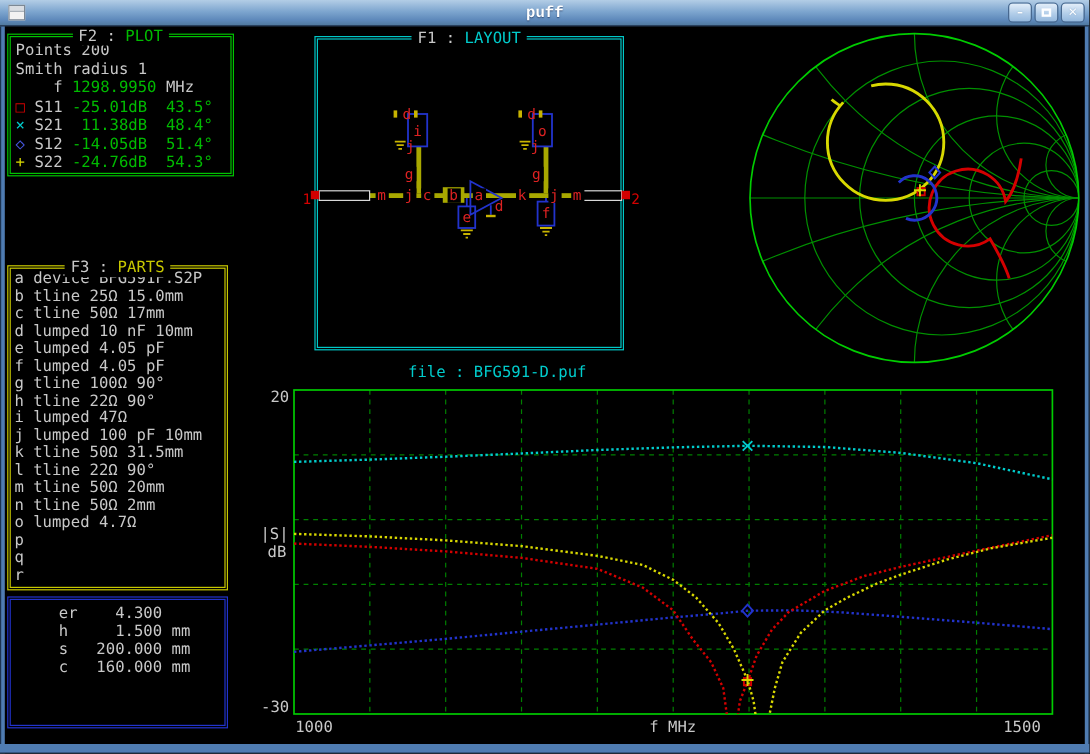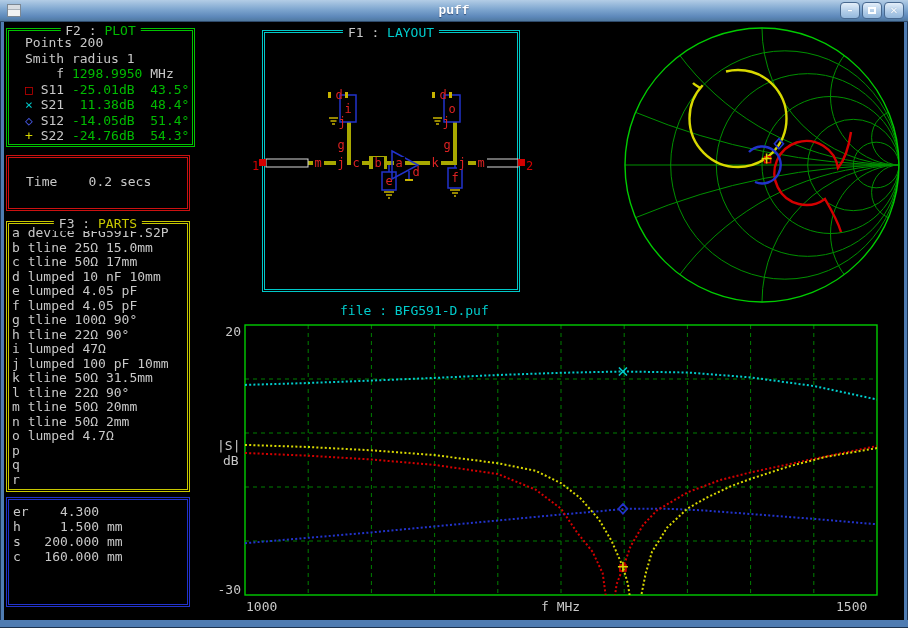--- a/index.html
+++ b/index.html
@@ -71,7 +71,7 @@
 
   <div class="panel b-green" style="left:6px;top:28px;width:189px;height:119px;">
     <div class="panel-title"><span class="t-white">F2 : </span><span class="t-green">PLOT</span></div>
-    <div style="padding-top:4px;margin-left:12px;" id="plot-info-body">
+    <div style="padding-top:4px;" id="plot-info-body">
         <div class="row t-white">Points 200</div>
         <div class="row t-white">Smith radius 1</div>
         <div class="row"><span class="t-white">    f </span><span class="t-green">1298.9950</span><span class="t-white"> MHz</span></div>

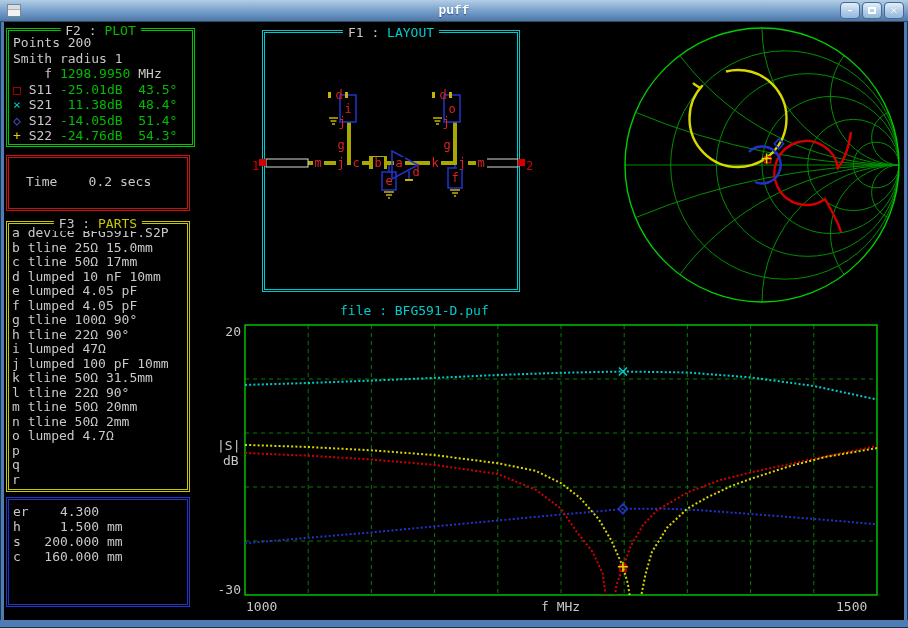--- a/index.html
+++ b/index.html
@@ -82,9 +82,6 @@
       </div>
   </div>
 
-  <div class="panel b-red" style="left:6px;top:155px;width:184px;height:56px;">
-    <div class="time-text t-white">Time    0.2 secs</div>
-  </div>
 
   <div class="panel b-yellow" style="left:6px;top:221px;width:184px;height:271px;">
     <div class="panel-title"><span class="t-white">F3 : </span><span class="t-yellow">PARTS</span></div>

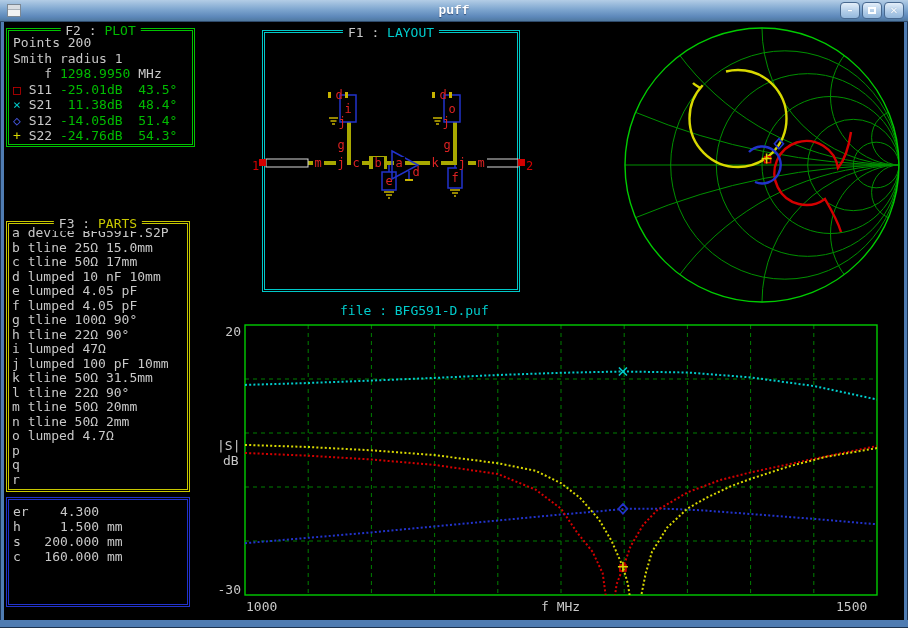--- a/index.html
+++ b/index.html
@@ -108,7 +108,7 @@
   </div>
 
   <div class="panel b-blue" style="left:6px;top:497px;width:184px;height:110px;">
-    <div style="padding-top:4px;" id="board-body">
+    <div style="padding-top:4px;margin-left:36px;" id="board-body">
         <div class="board-row t-white">er    4.300</div>
         <div class="board-row t-white">h     1.500 mm</div>
         <div class="board-row t-white">s   200.000 mm</div>

